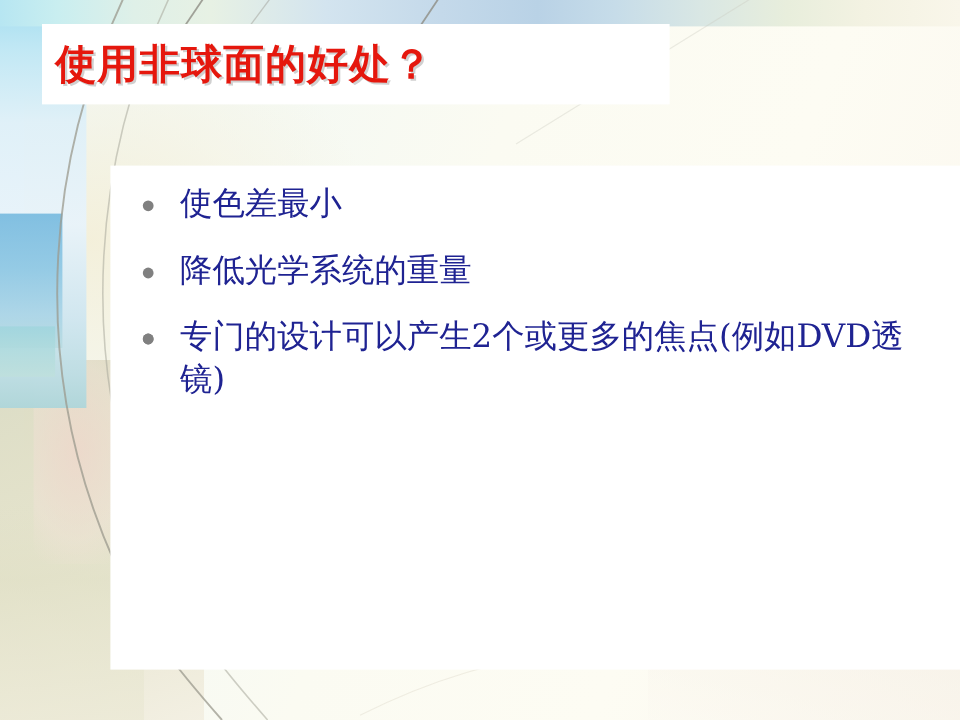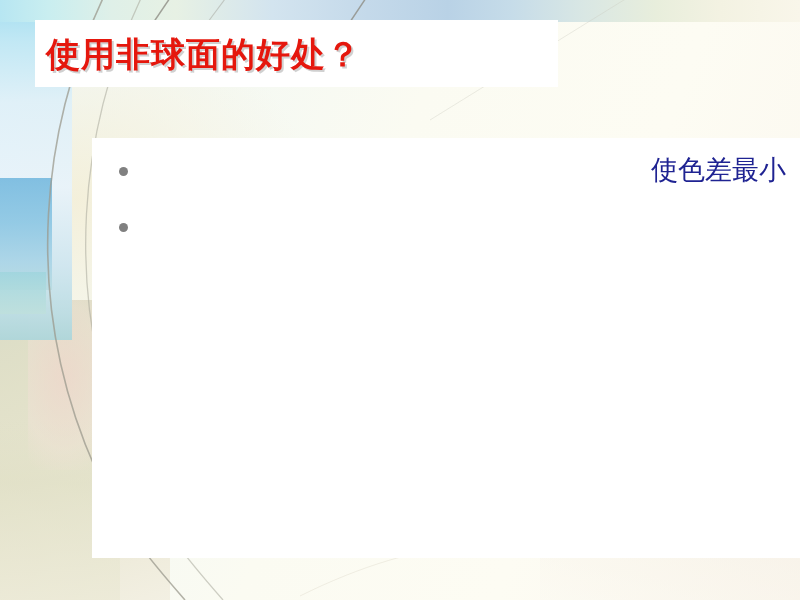--- a/index.html
+++ b/index.html
@@ -17,7 +17,6 @@
     height: 600px;
     overflow: hidden;
     background: #ef4444;
-    text-align: right;
   }
 
   

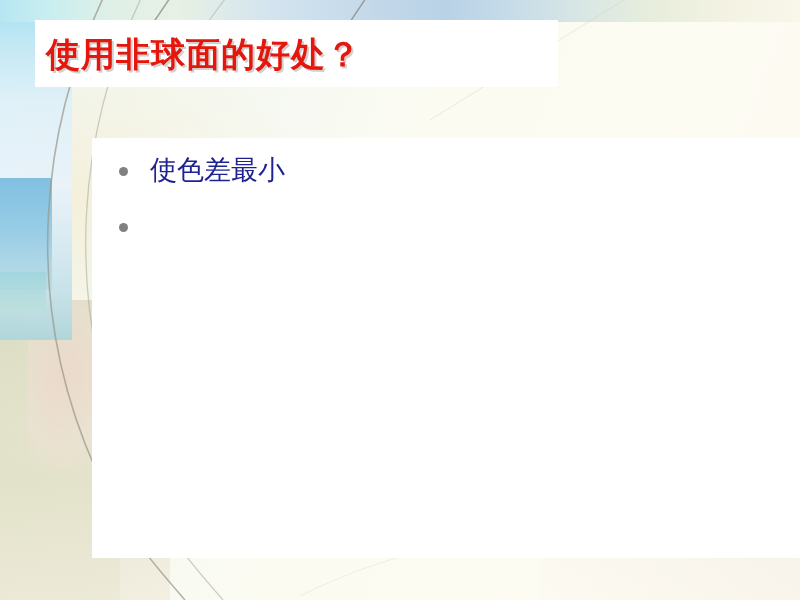--- a/index.html
+++ b/index.html
@@ -279,6 +279,10 @@
       </li>
       <li class="bullet-item">
         <span class="bullet-dot"></span>
+        <span class="bullet-label">降低光学系统的重量</span>
+      </li>
+      <li class="bullet-item">
+        <span class="bullet-dot"></span>
       </li>
     </ul>
   </div>

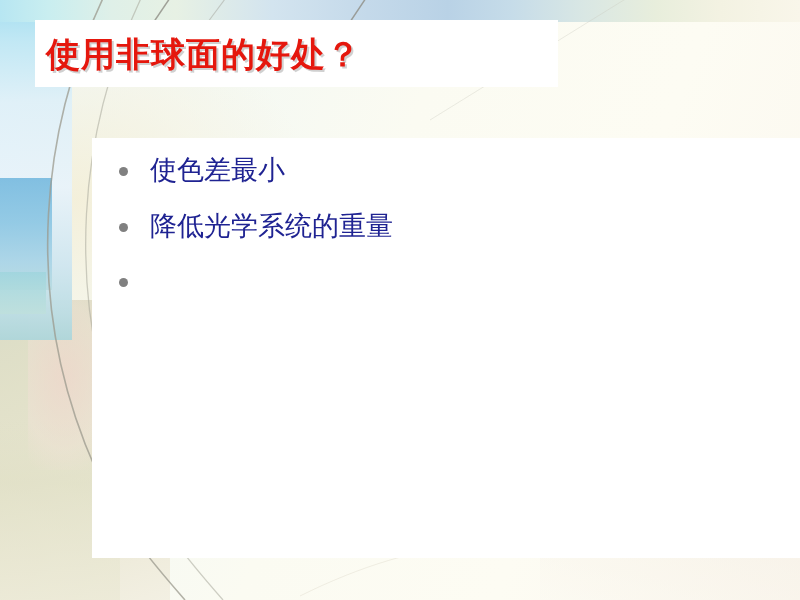--- a/index.html
+++ b/index.html
@@ -284,6 +284,10 @@
       <li class="bullet-item">
         <span class="bullet-dot"></span>
       </li>
+      <li class="bullet-item">
+        <span class="bullet-dot"></span>
+        <span class="bullet-label">专门的设计可以产生2个或更多的焦点(例如DVD透镜)</span>
+      </li>
     </ul>
   </div>
 

